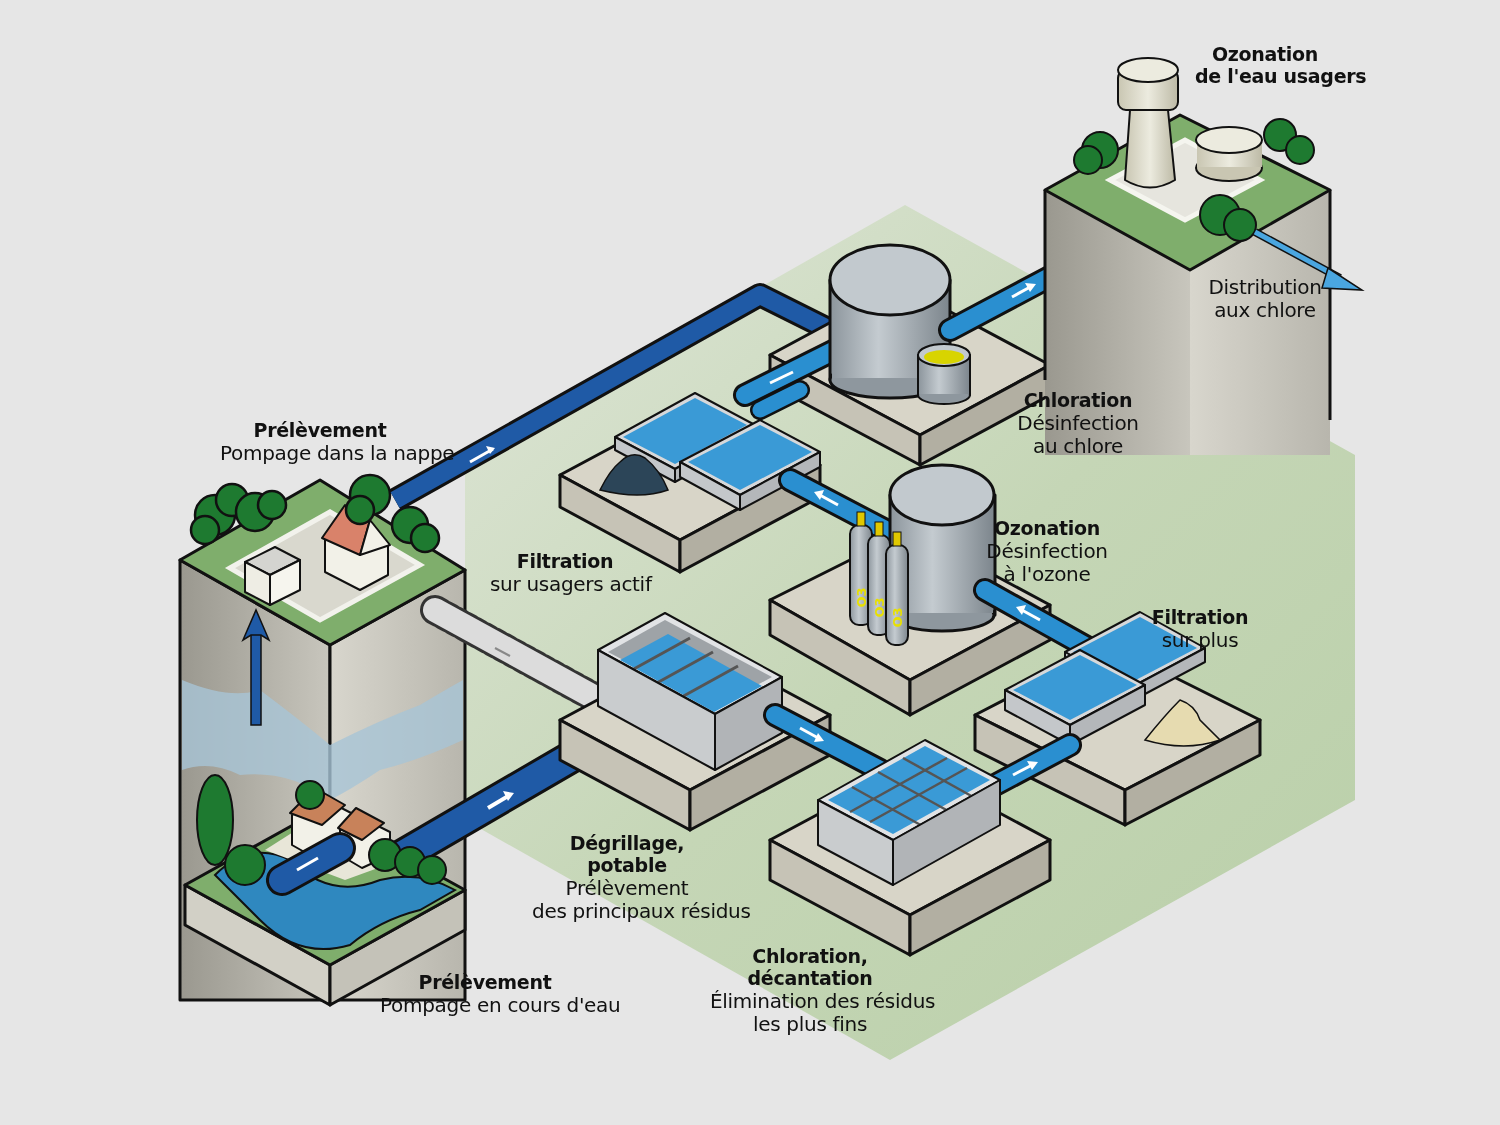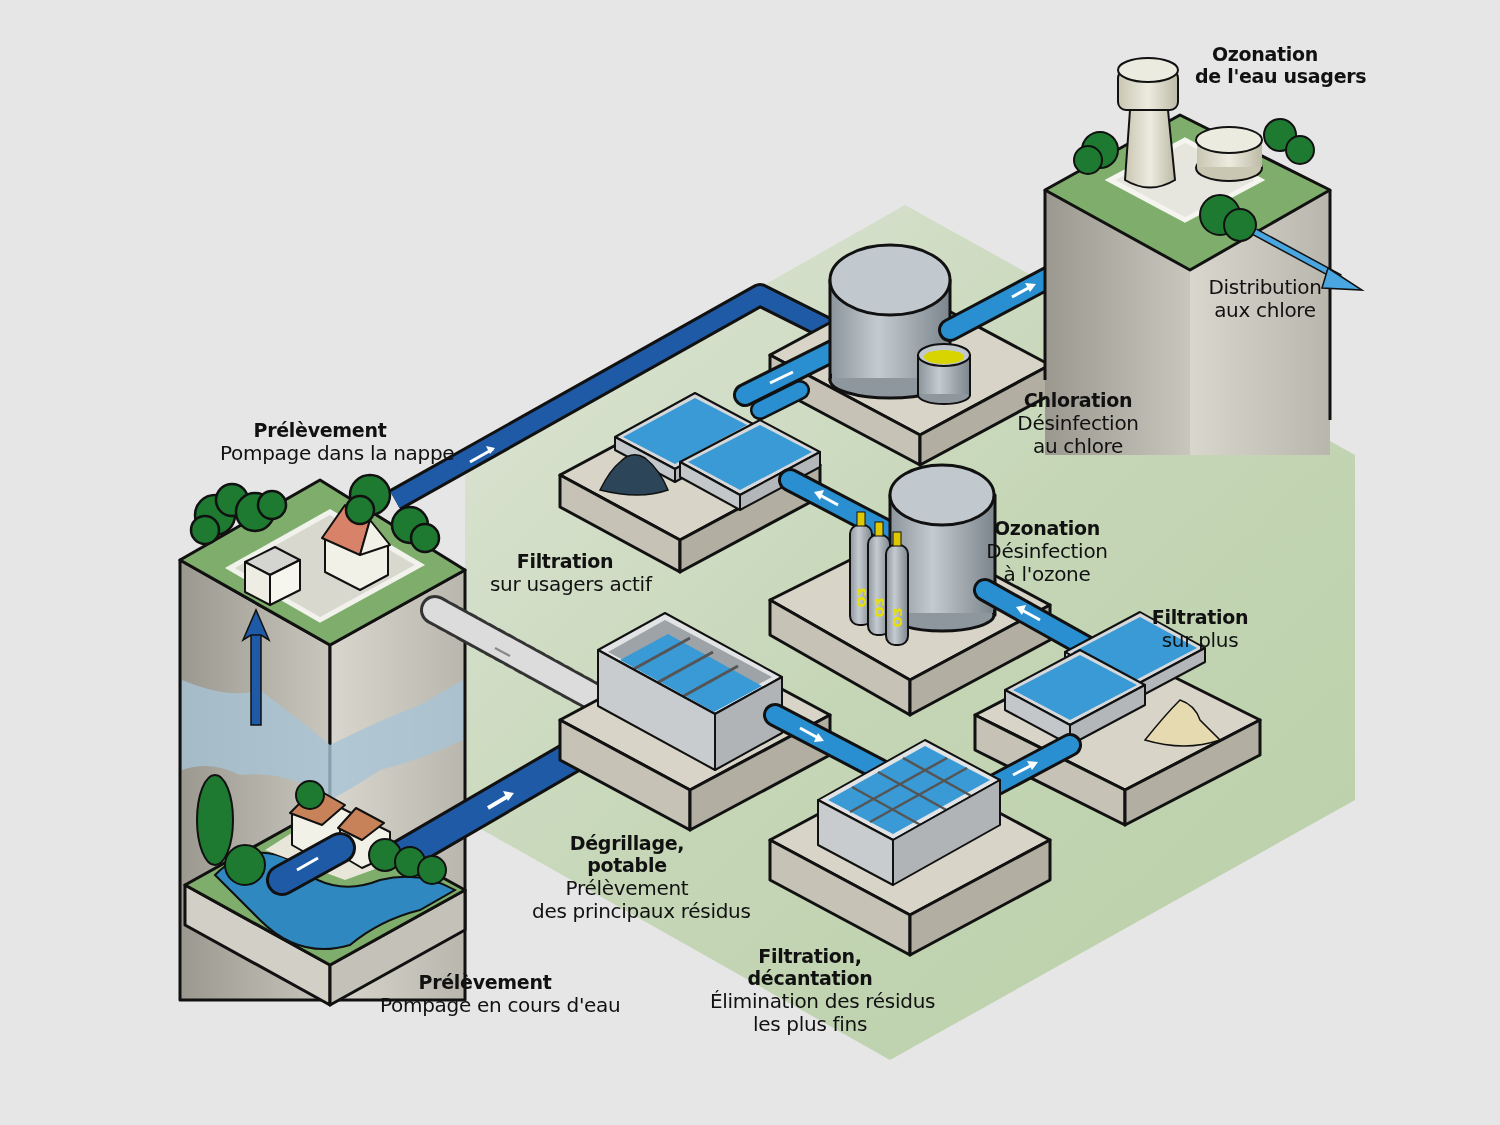--- a/index.html
+++ b/index.html
@@ -360,7 +360,7 @@
 </div>
 
 <div class="lbl" style="left:710px;top:946px;width:200px;">
-  <span class="t">Filtration,</span>
+  <span class="t">Chloration,</span>
   <span class="t">décantation</span>
   <span class="s">Élimination des résidus</span>
   <span class="s">les plus fins</span>

